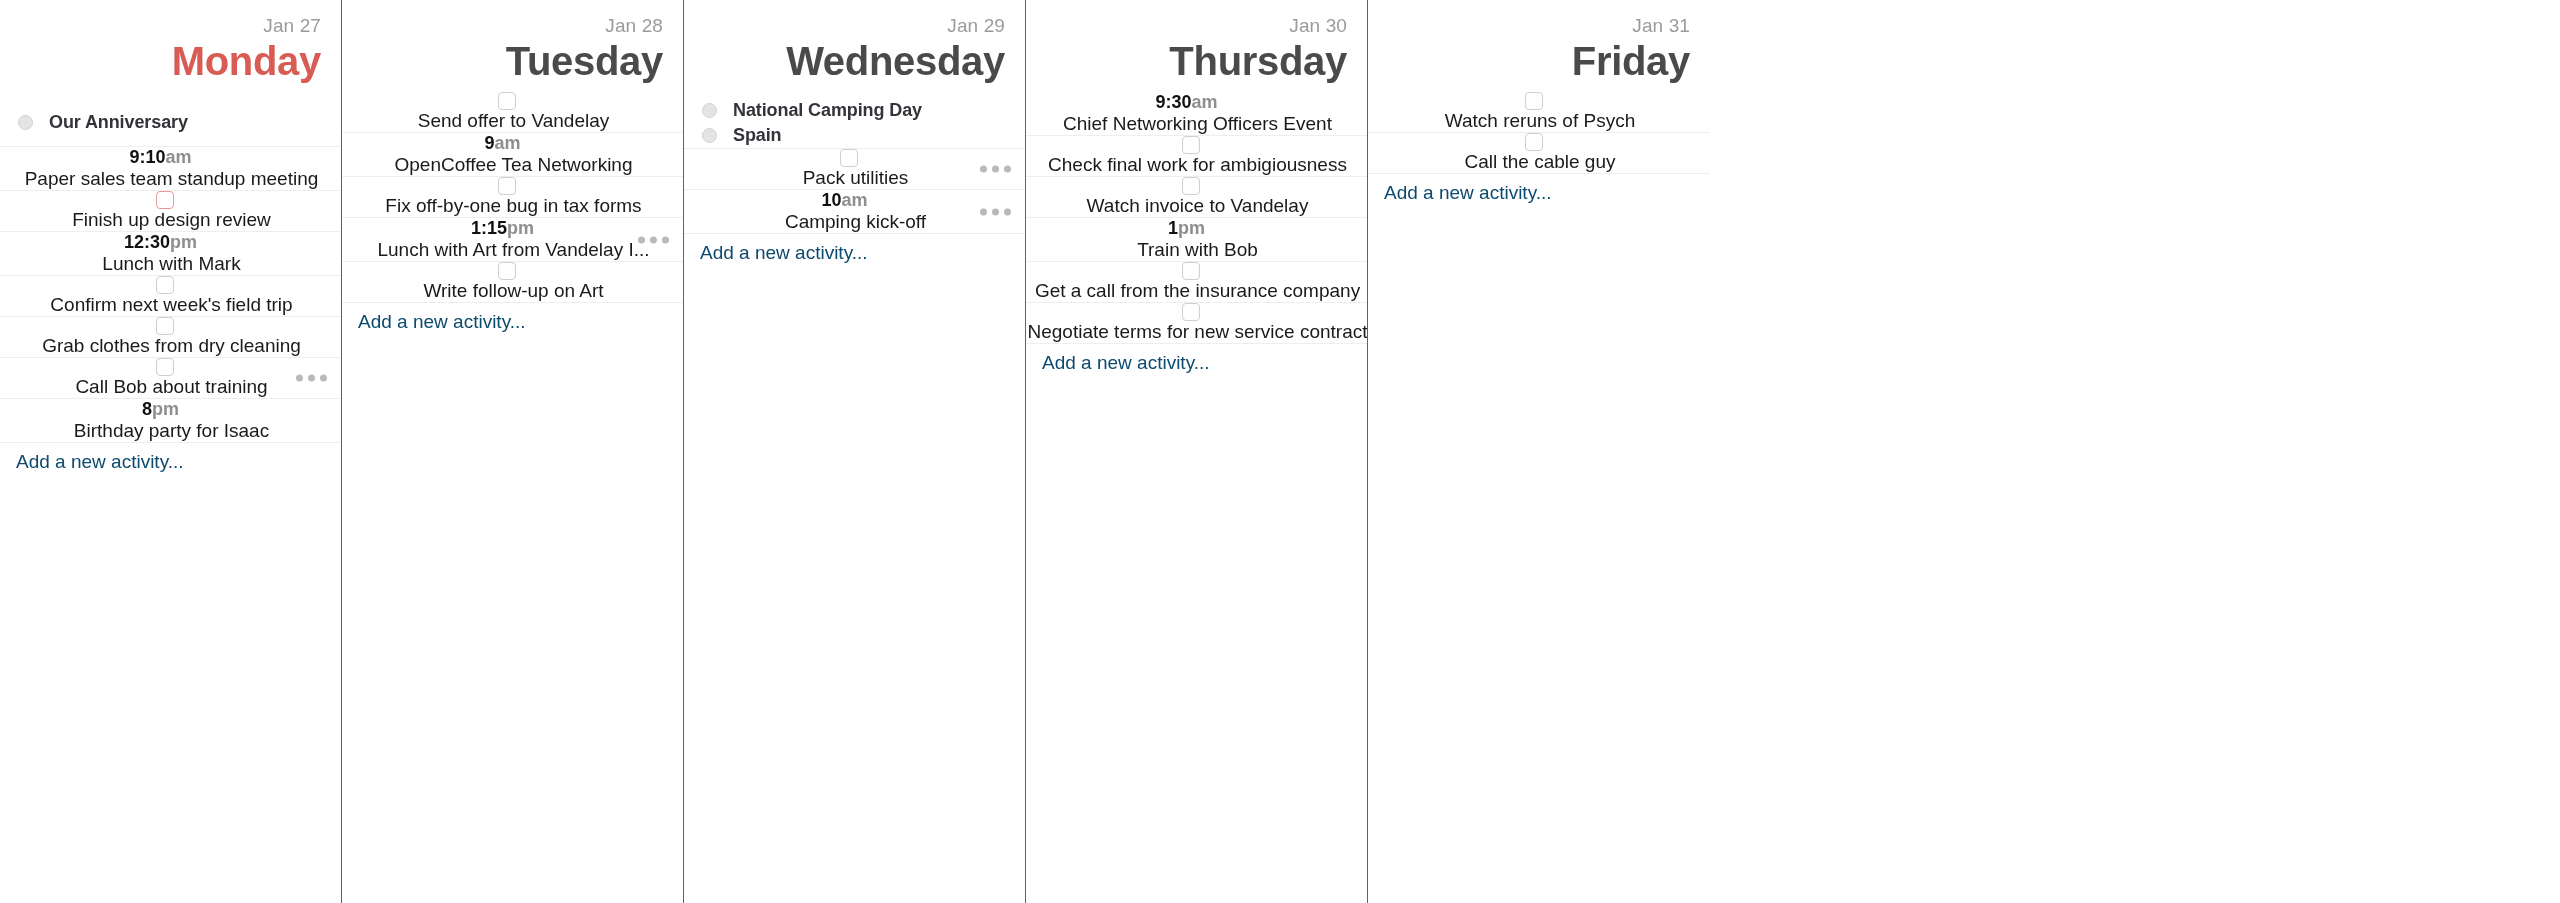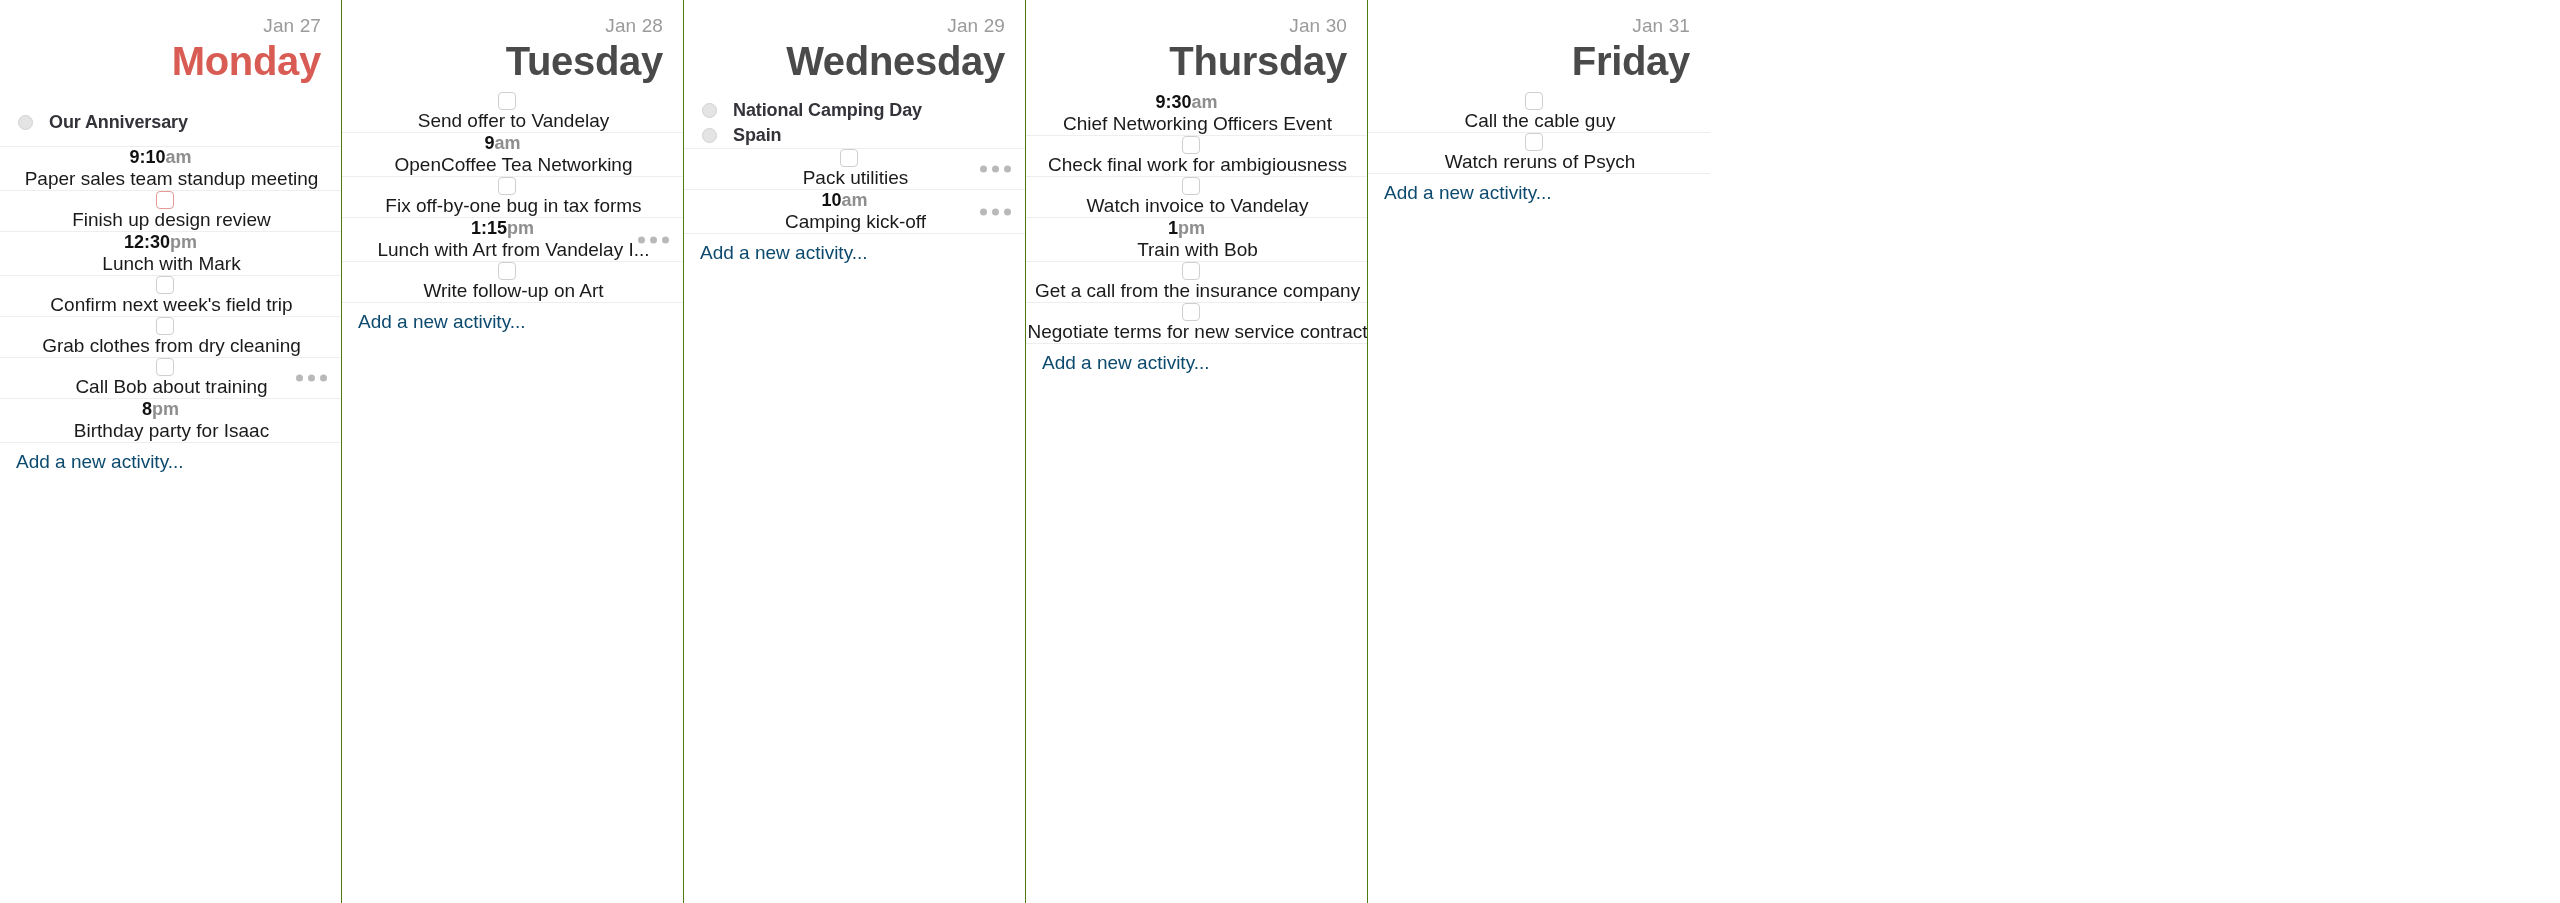--- a/index.html
+++ b/index.html
@@ -307,12 +307,12 @@
       <div class="rows">
         <div class="row">
           <span class="checkbox"></span>
+          <span class="task-label">Watch reruns of Psych</span>
+        </div>
+        <div class="row">
+          <span class="checkbox"></span>
           <span class="task-label">Call the cable guy</span>
         </div>
-        <div class="row">
-          <span class="checkbox"></span>
-          <span class="task-label">Watch reruns of Psych</span>
-        </div>
         <div class="add-row">Add a new activity...</div>
       </div>
     </div>

